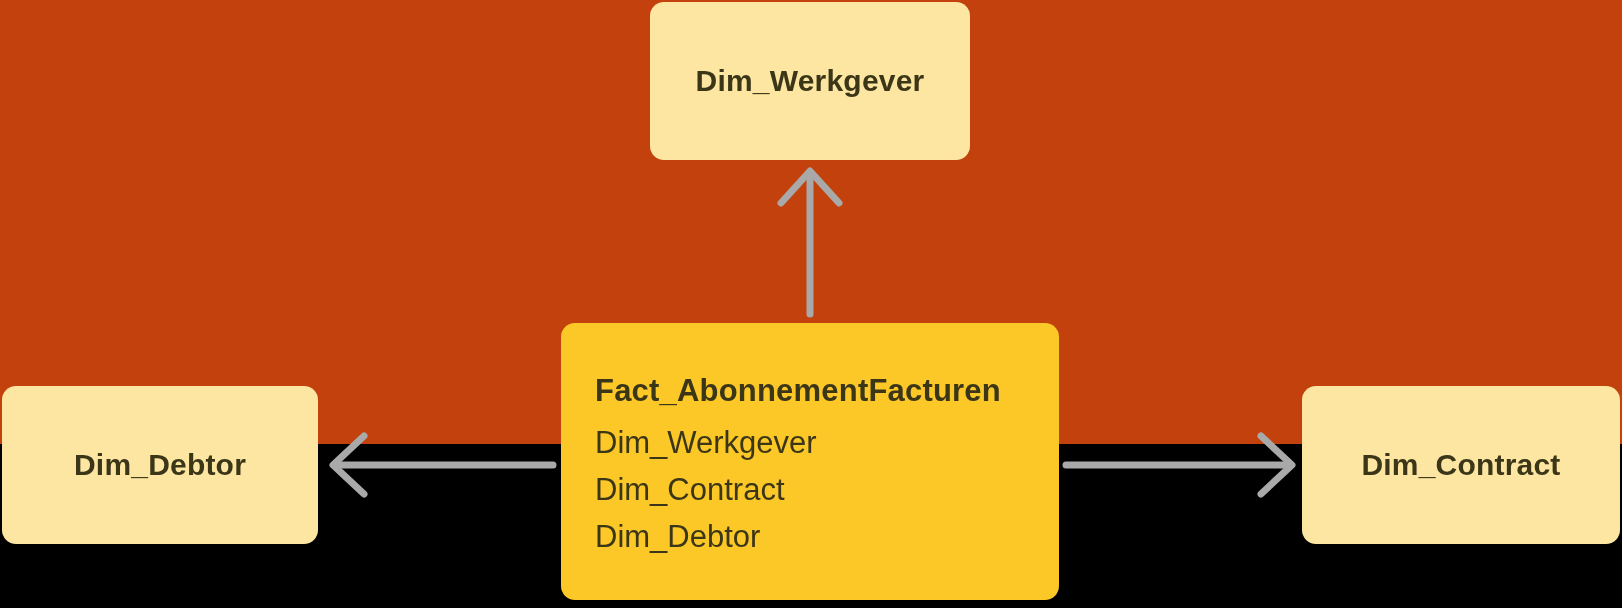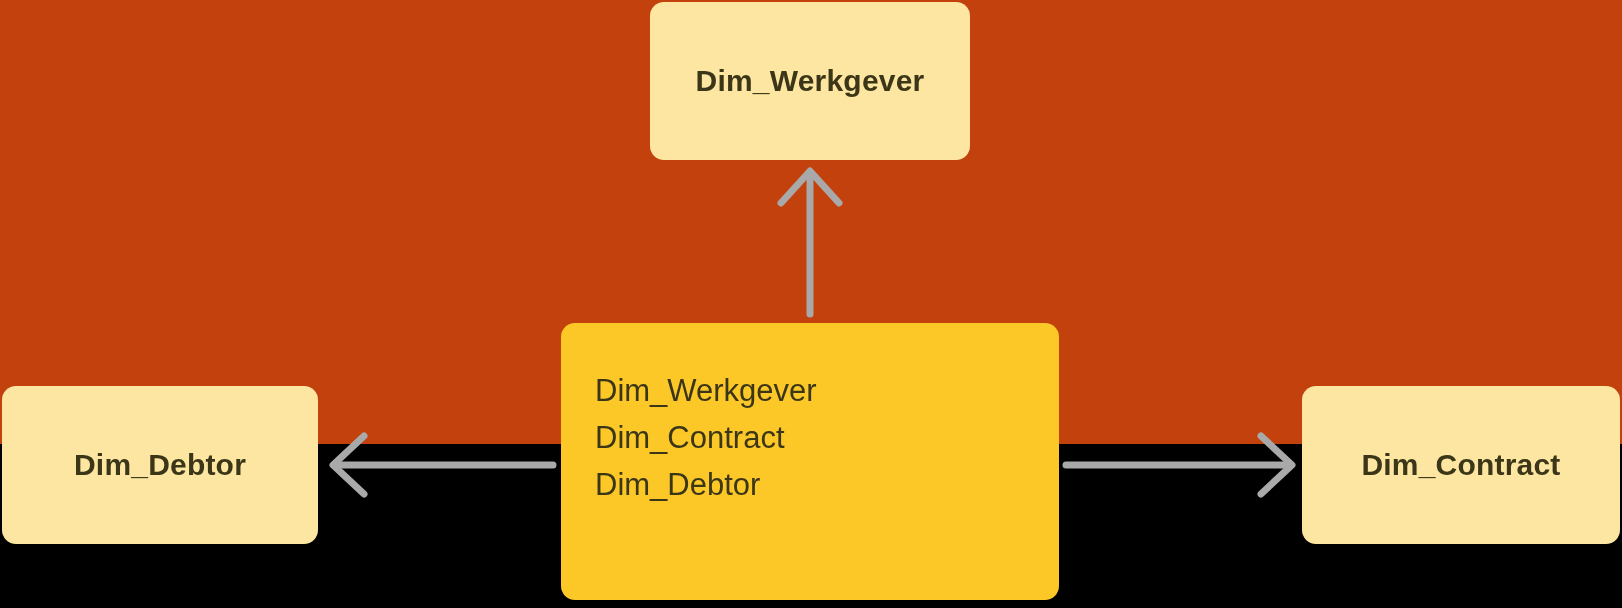--- a/index.html
+++ b/index.html
@@ -104,6 +104,7 @@
   </div>
 
   <div class="node node-fact">
+    <div class="fact-title">Fact_AbonnementFacturen</div>
     <div class="fact-field">Dim_Werkgever</div>
     <div class="fact-field">Dim_Contract</div>
     <div class="fact-field">Dim_Debtor</div>

